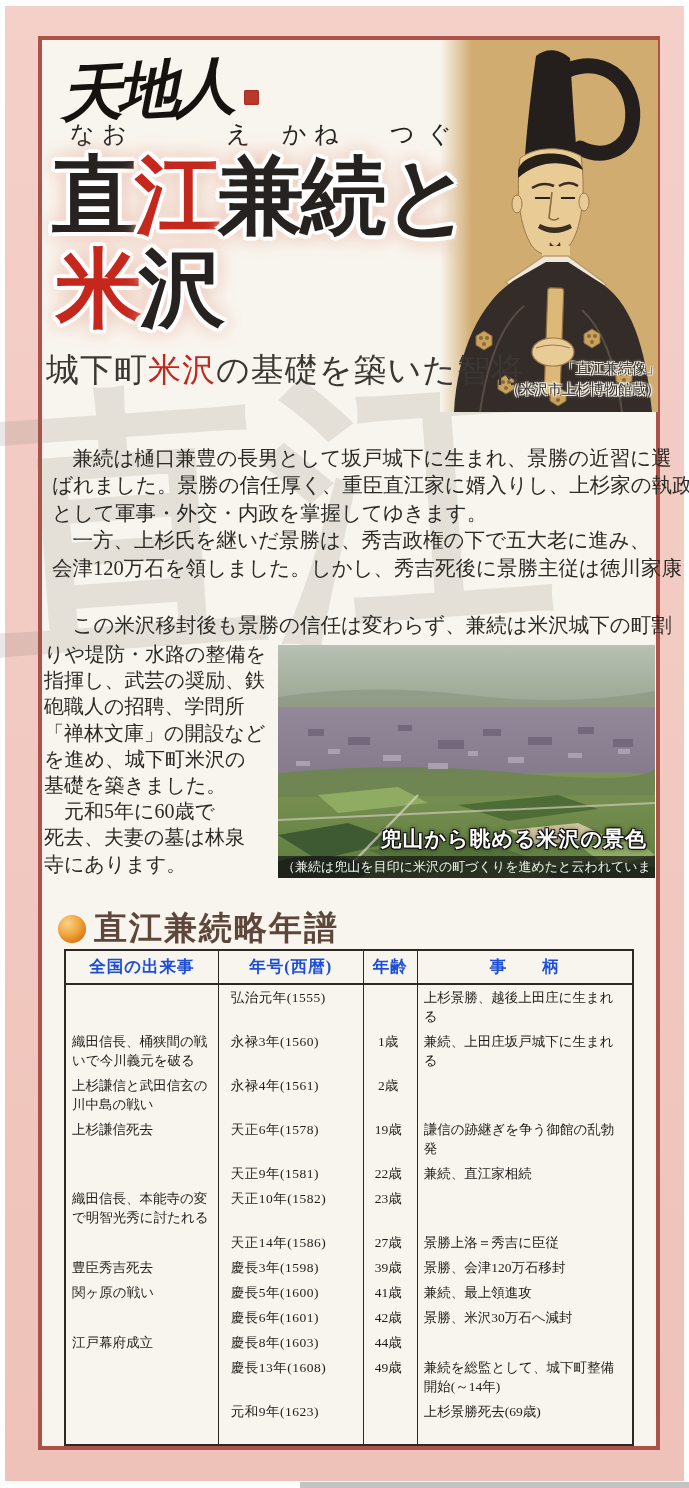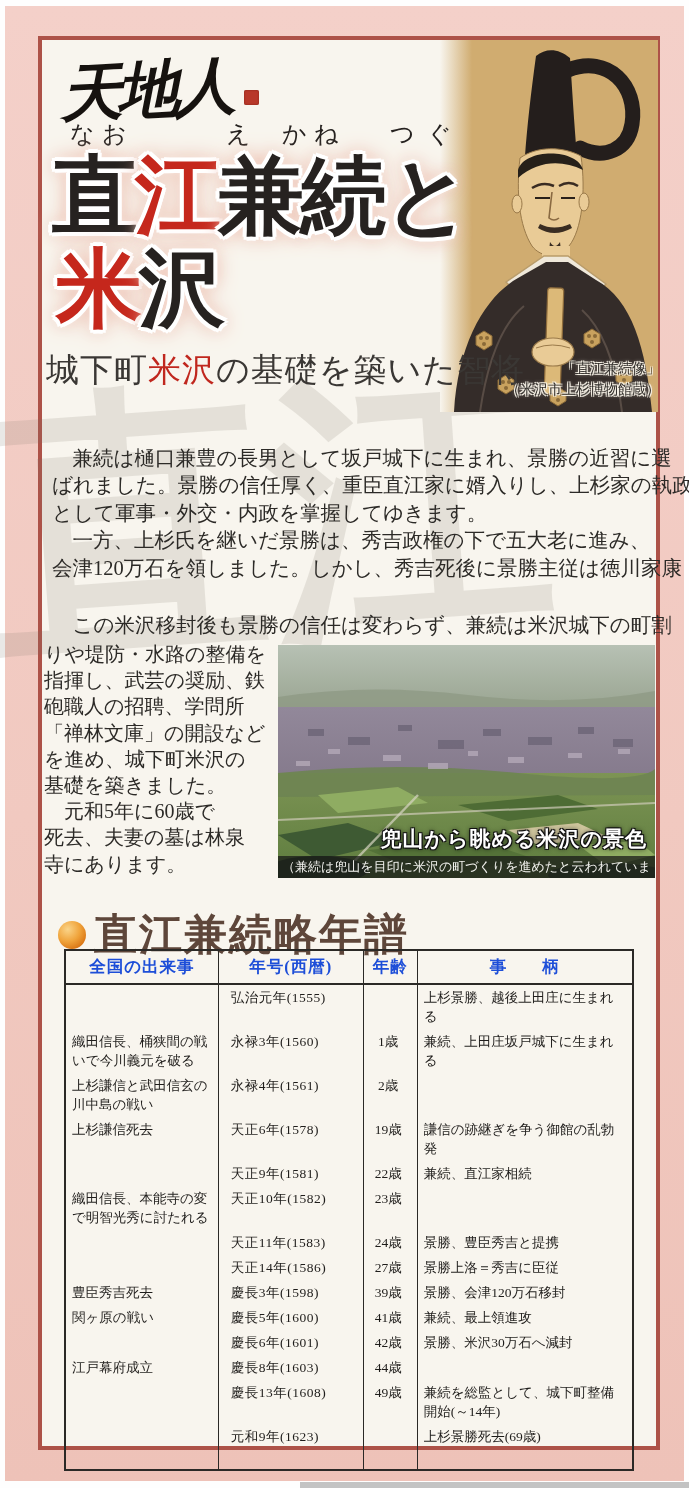--- a/index.html
+++ b/index.html
@@ -61,7 +61,7 @@
   .section-head{position:absolute;left:58px;top:906px;z-index:2;display:flex;align-items:center;}
   .ball{width:28px;height:28px;border-radius:50%;margin-right:8px;
         background:radial-gradient(circle at 35% 30%,#fad489,#f0a43c 45%,#da7514 78%,#c05e0e);}
-  .section-title{font-size:43px;font-weight:bold;color:#5e463a;letter-spacing:2px;}
+  .section-title{font-size:33px;font-weight:bold;color:#5e463a;letter-spacing:2px;}
 
   .yt-wrap{position:absolute;left:64px;top:949px;width:570px;z-index:2;}
   table.yt{width:100%;border-collapse:collapse;border:2.5px solid #2b2926;table-layout:fixed;}

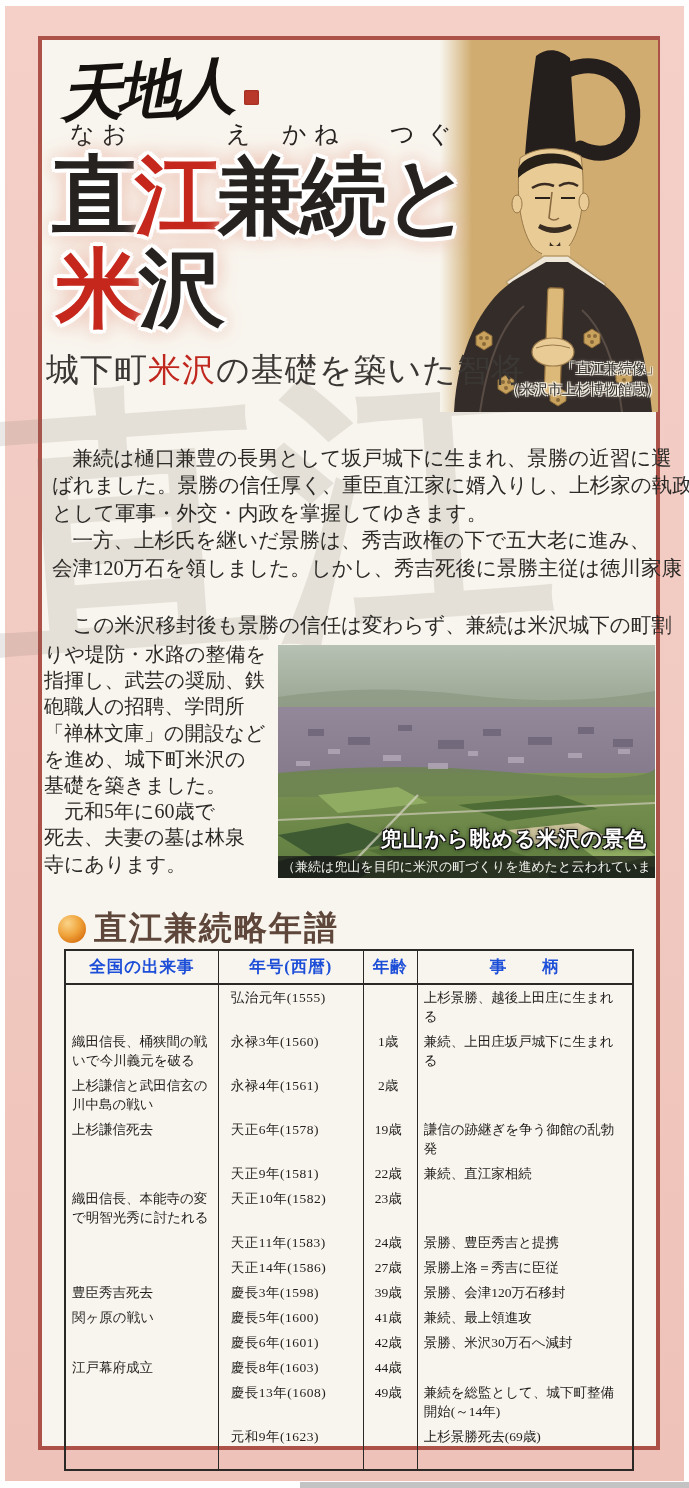--- a/index.html
+++ b/index.html
@@ -308,12 +308,6 @@
           </tr>
         <tr>
             <td></td>
-            <td class="era">天正11年(1583)</td>
-            <td class="age">24歳</td>
-            <td>景勝、豊臣秀吉と提携</td>
-          </tr>
-        <tr>
-            <td></td>
             <td class="era">天正14年(1586)</td>
             <td class="age">27歳</td>
             <td>景勝上洛＝秀吉に臣従</td>

